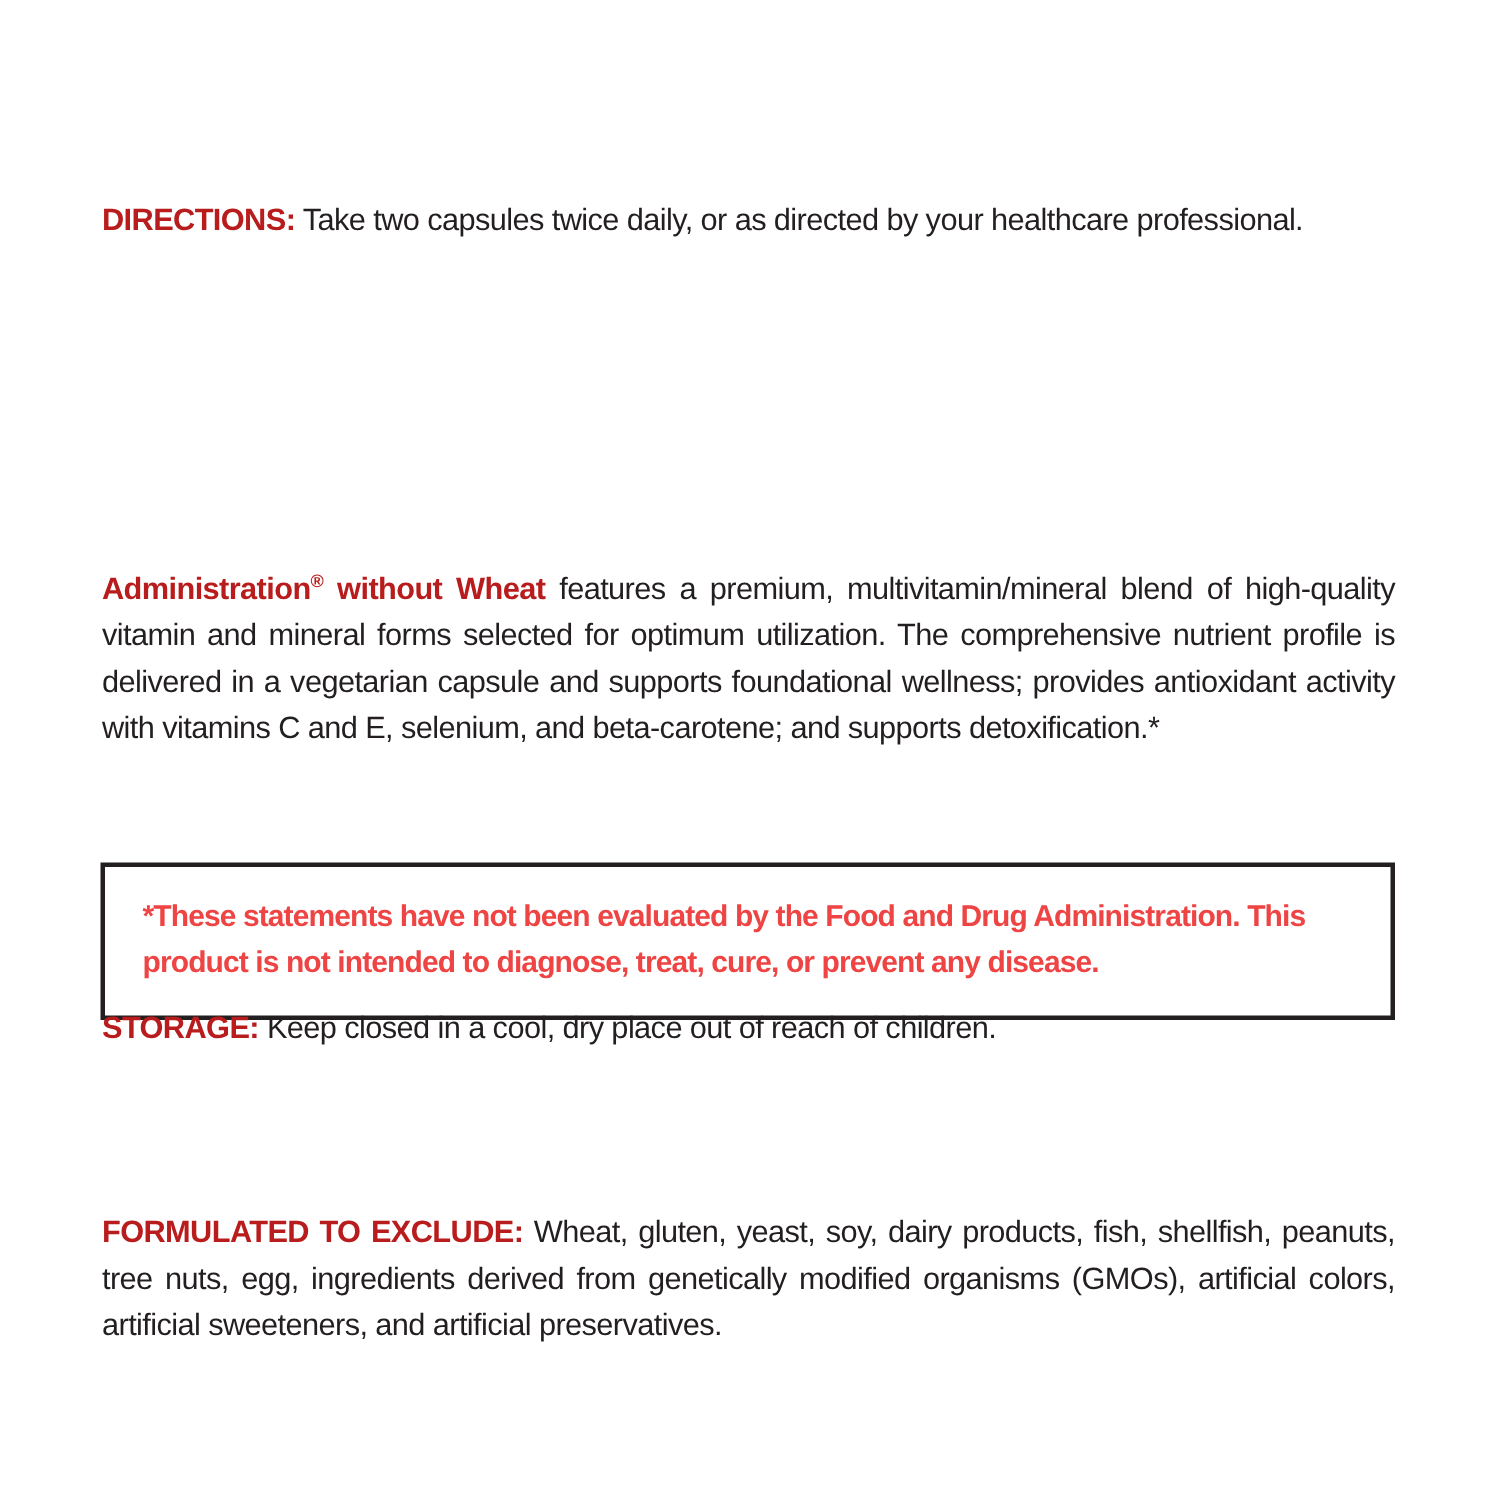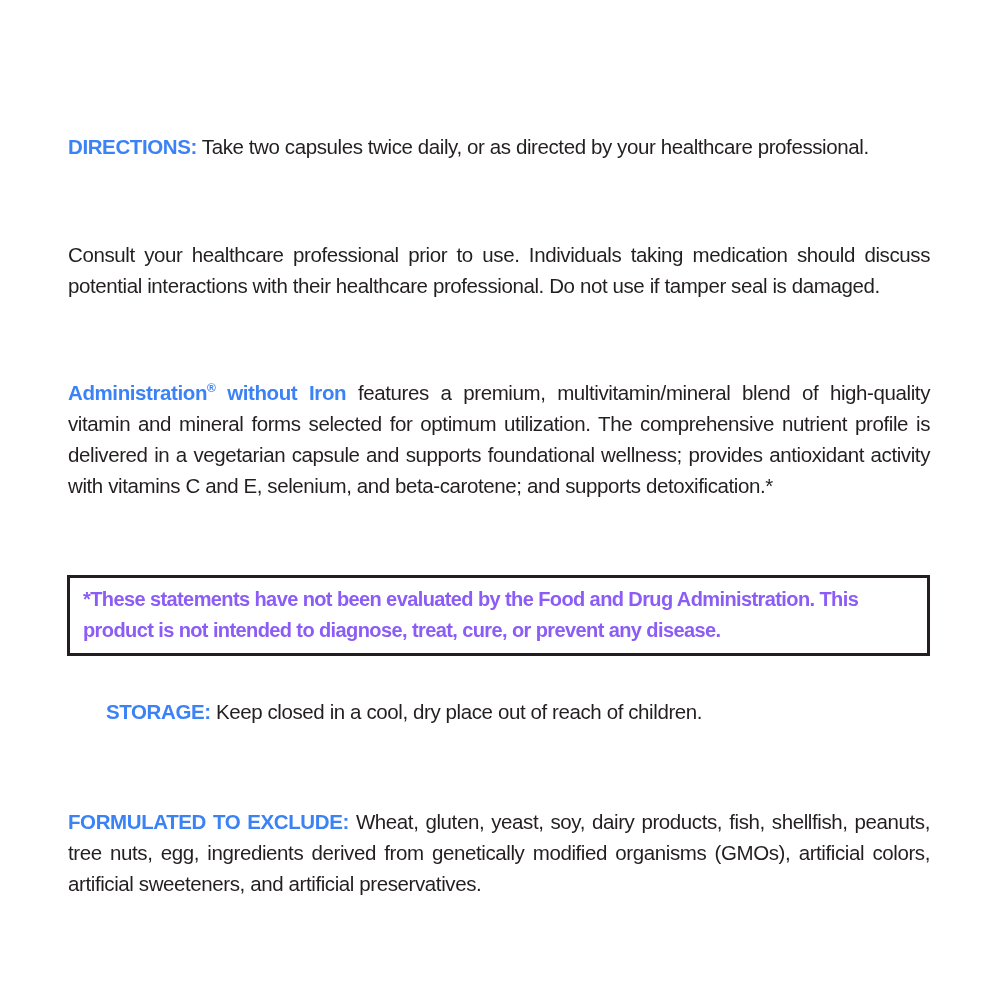--- a/index.html
+++ b/index.html
@@ -28,7 +28,7 @@
     color: #231f20;
   }
   .accent {
-    color: #3b82f6;
+    color: #b91c1c;
     font-weight: bold;
   }
   sup.regmark {

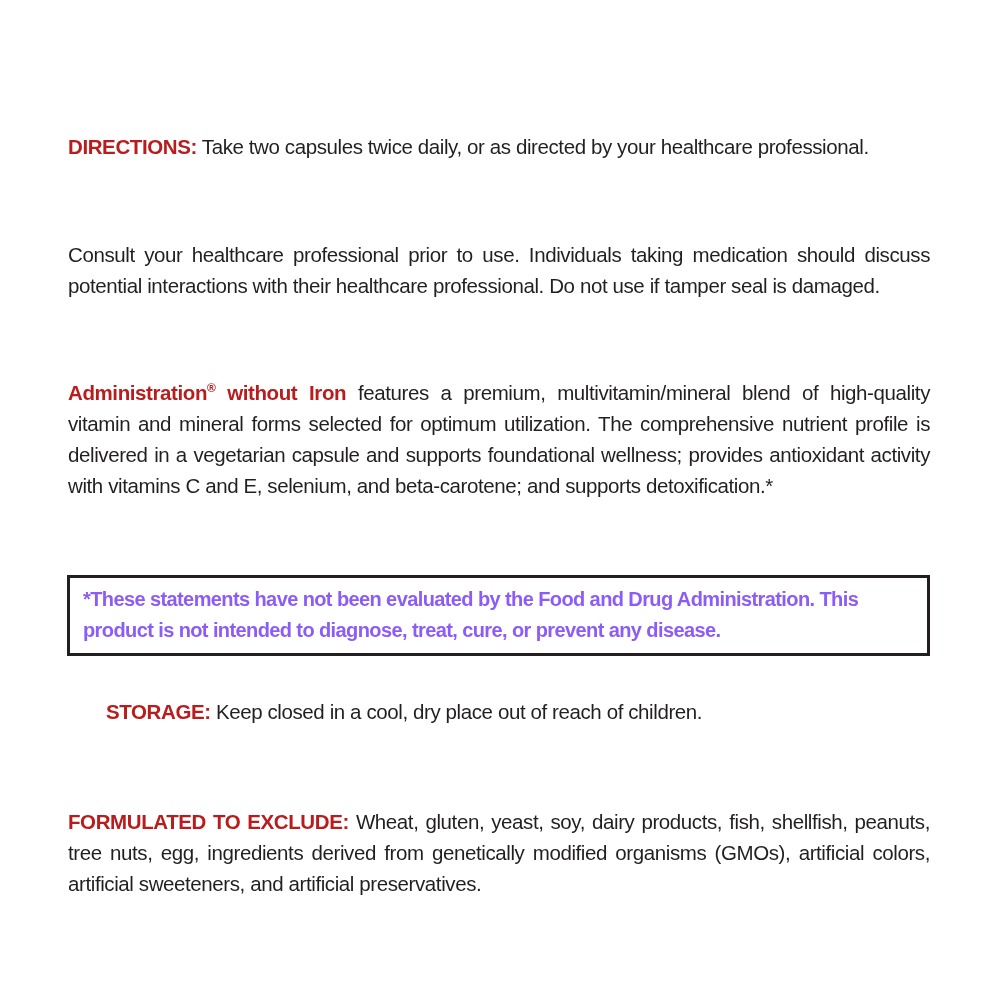--- a/index.html
+++ b/index.html
@@ -70,9 +70,6 @@
     <span>Take two capsules twice daily, or as directed by your healthcare professional.</span>
   </p>
 
-  <p class="para" id="consult">
-    <span>Consult your healthcare professional prior to use. Individuals taking medication should discuss potential interactions with their healthcare professional. Do not use if tamper seal is damaged.</span>
-  </p>
 
   <p class="para" id="description">
     <span class="accent">Administration</span><sup class="accent regmark">®</sup><span class="accent"> without Iron</span>

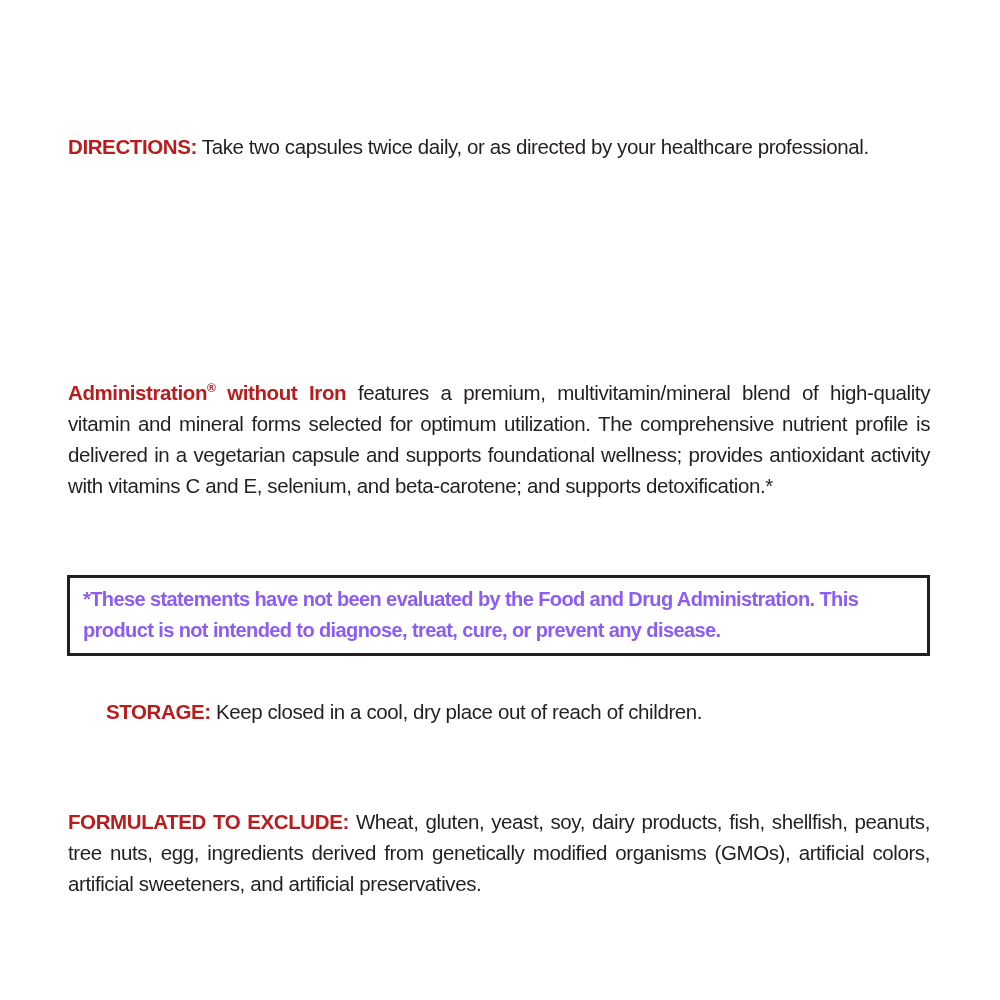--- a/index.html
+++ b/index.html
@@ -72,7 +72,7 @@
 
 
   <p class="para" id="description">
-    <span class="accent">Administration</span><sup class="accent regmark">®</sup><span class="accent"> without Iron</span>
+    <span class="accent">Administration</span><sup class="accent regmark">®</sup><span class="accent"> without Wheat</span>
     <span>features a premium, multivitamin/mineral blend of high-quality vitamin and mineral forms selected for optimum utilization. The comprehensive nutrient profile is delivered in a vegetarian capsule and supports foundational wellness; provides antioxidant activity with vitamins C and E, selenium, and beta-carotene; and supports detoxification.*</span>
   </p>
 

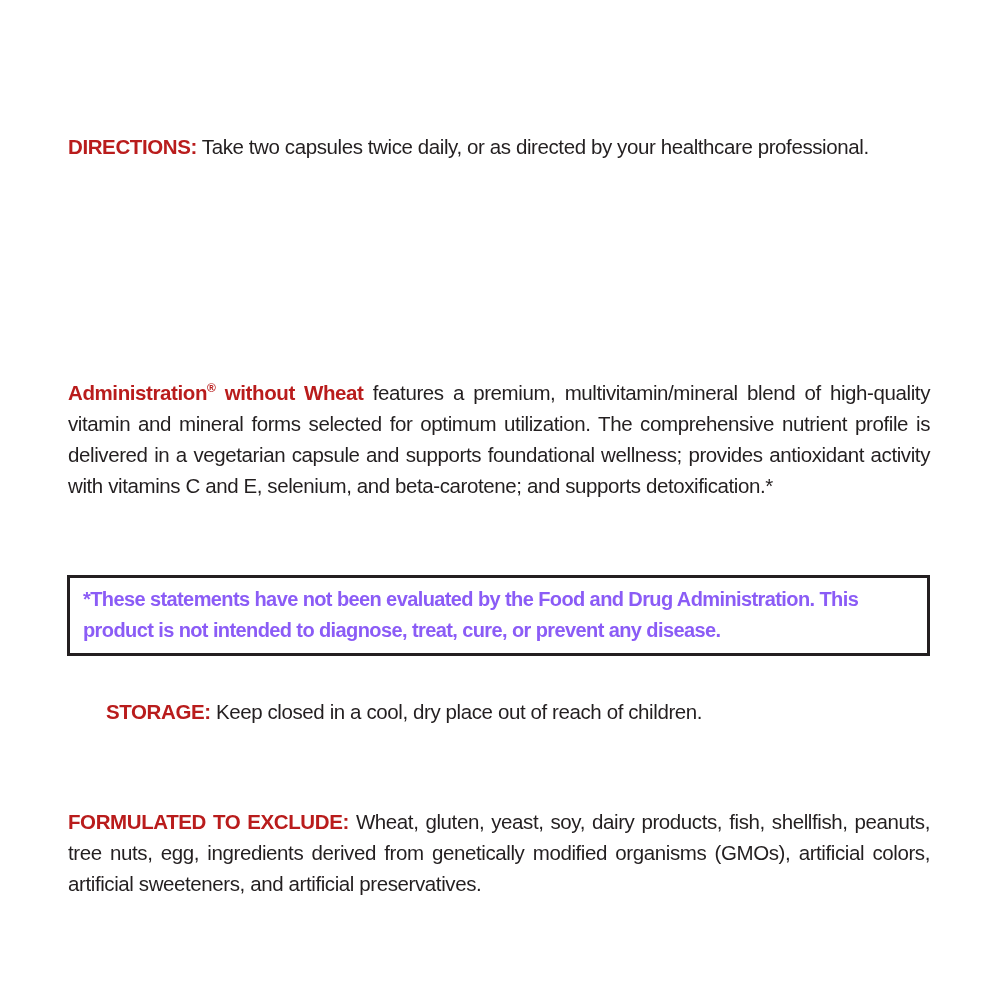--- a/index.html
+++ b/index.html
@@ -51,12 +51,12 @@
     padding: 6px 13px 7px 13px;
   }
   .fda-box p {
-    margin: 0;
+    margin: 12px;
     font-size: 20px;
     line-height: 31px;
     letter-spacing: -0.6px;
     font-weight: bold;
-    color: #8b5cf6;
+    color: #ef4444;
     text-align: left;
   }
 </style>

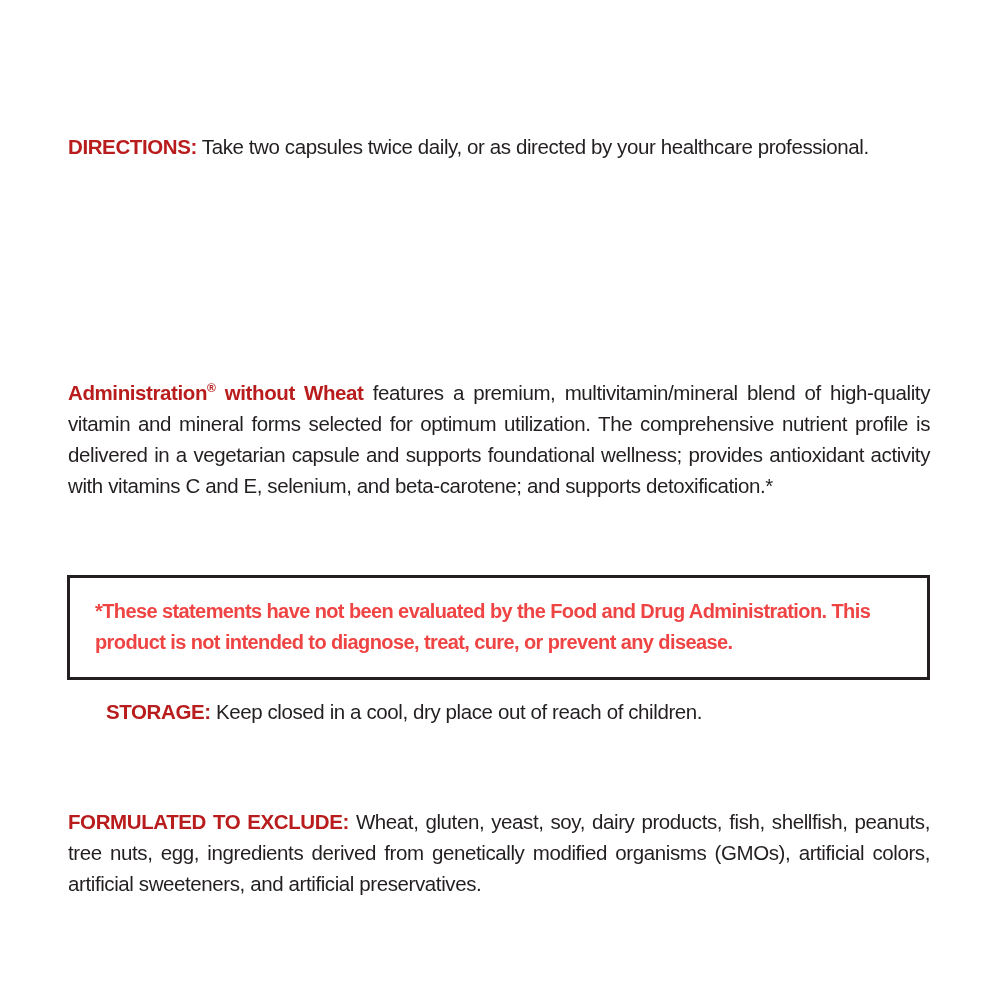--- a/index.html
+++ b/index.html
@@ -39,7 +39,7 @@
   #directions   { top: 131px; }
   #consult      { top: 239px; }
   #description  { top: 377px; }
-  #storage      { top: 696px; margin-left: 38px; }
+  #storage      { top: 670px; }
   #formulated   { top: 806px; }
   .fda-box {
     position: absolute;

